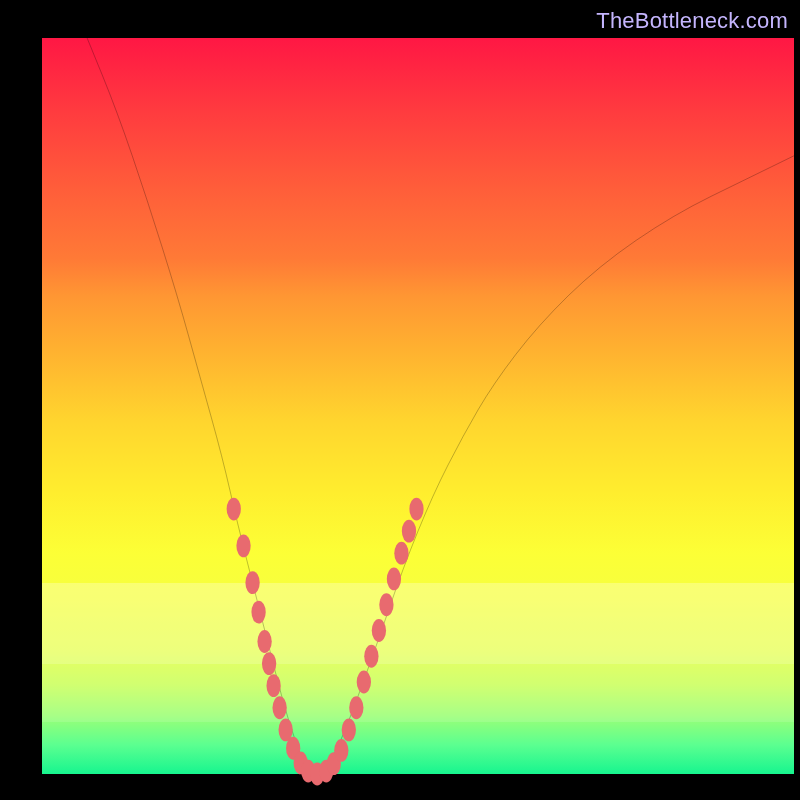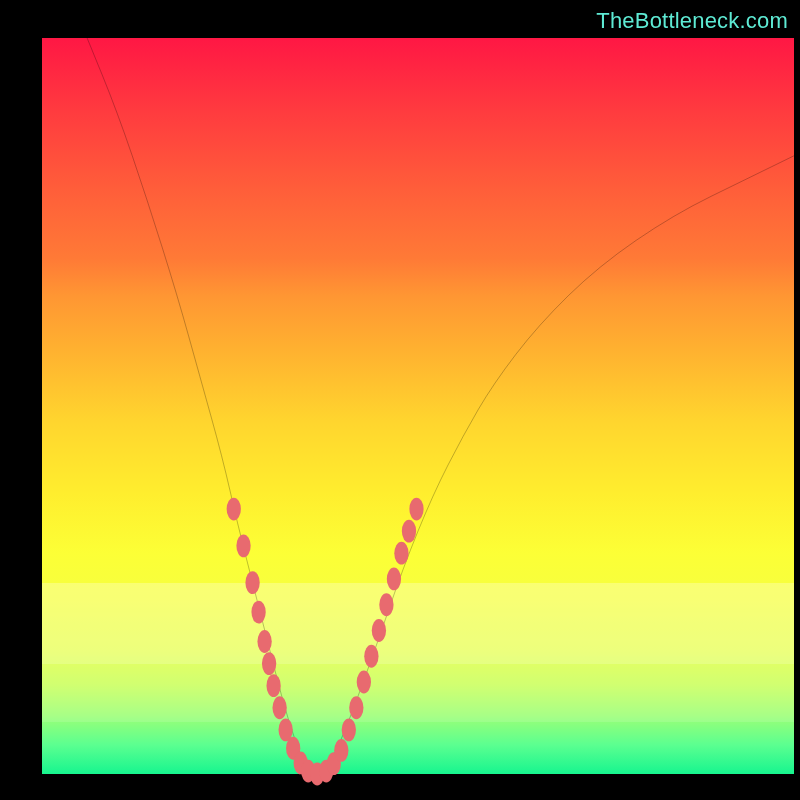--- a/index.html
+++ b/index.html
@@ -63,7 +63,7 @@
     position: absolute;
     top: 8px;
     right: 12px;
-    color: #5eead4;
+    color: #c4b5fd;
     font-size: 22px;
     letter-spacing: 0.2px;
     font-weight: 500;

